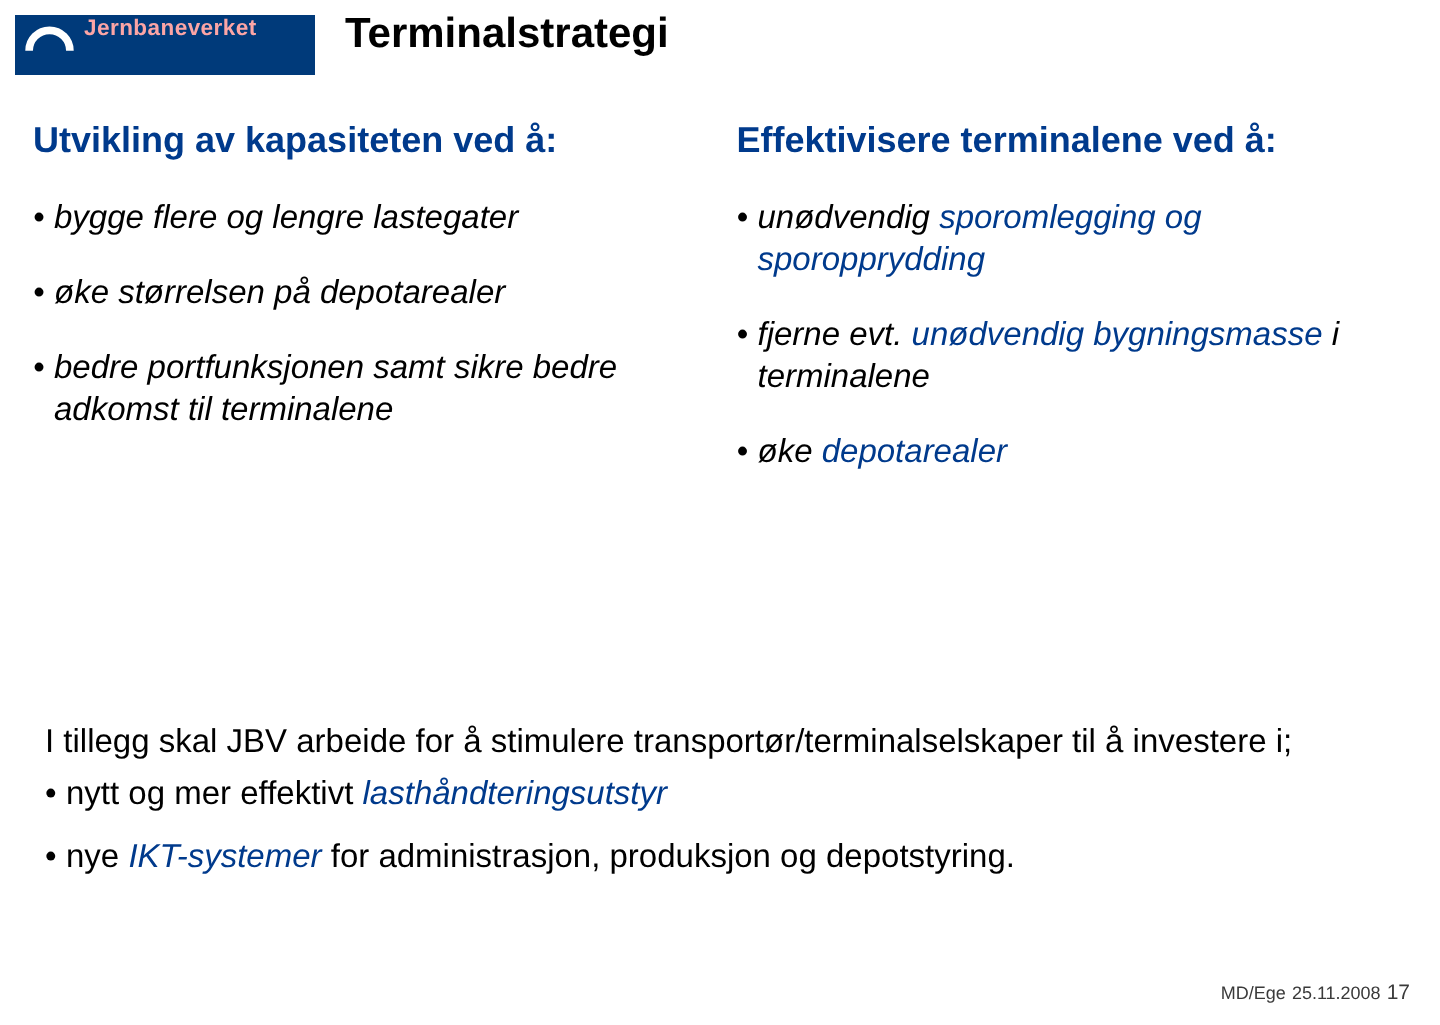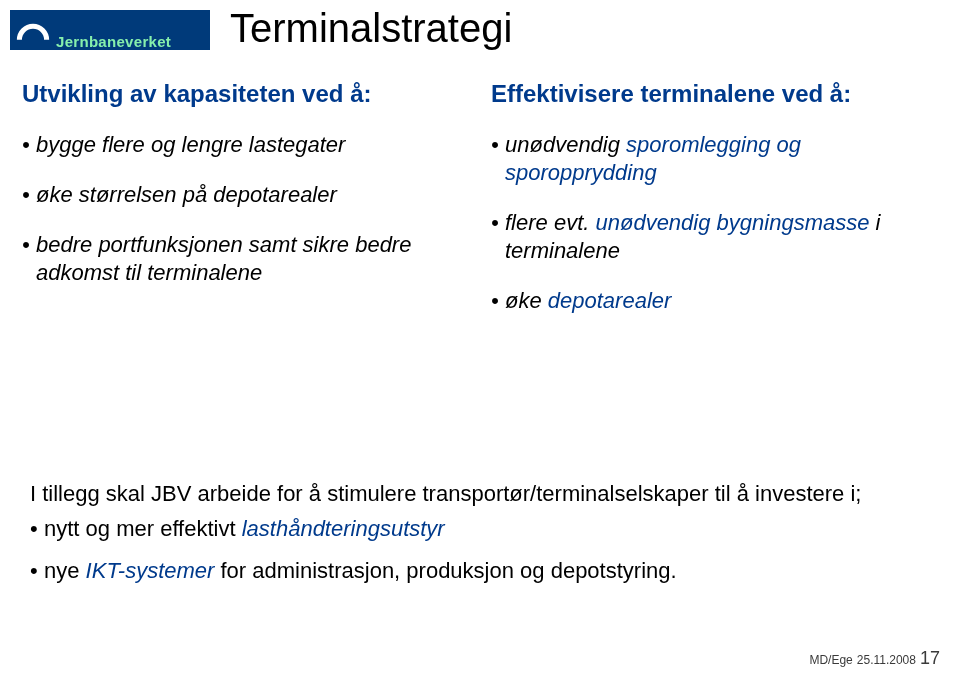--- a/index.html
+++ b/index.html
@@ -5,7 +5,7 @@
   * { box-sizing: border-box; margin: 0; padding: 0; }
   html, body { width: 960px; height: 683px; font-family: Arial, Helvetica, sans-serif; background: #fff; color: #000; }
   .slide { position: relative; width: 960px; height: 683px; padding: 0; }
-  .logo-bar { position: absolute; top: 10px; left: 10px; width: 200px; height: 40px; background: #003a7a; color: #86efac; display: flex; align-items: flex-end; padding-left: 6px; }
+  .logo-bar { position: absolute; top: 10px; left: 10px; width: 200px; height: 40px; background: #003a7a; color: #fca5a5; display: flex; align-items: flex-start; padding-left: 6px; }
   .logo-bar .icon { width: 34px; height: 34px; display:inline-block; margin-right:6px; }
   .logo-bar .brand { font-weight: bold; font-size: 15px; letter-spacing: 0.3px; }
   .title { position: absolute; top: 6px; left: 230px; font-size: 40px; font-weight: normal; color: #000; }

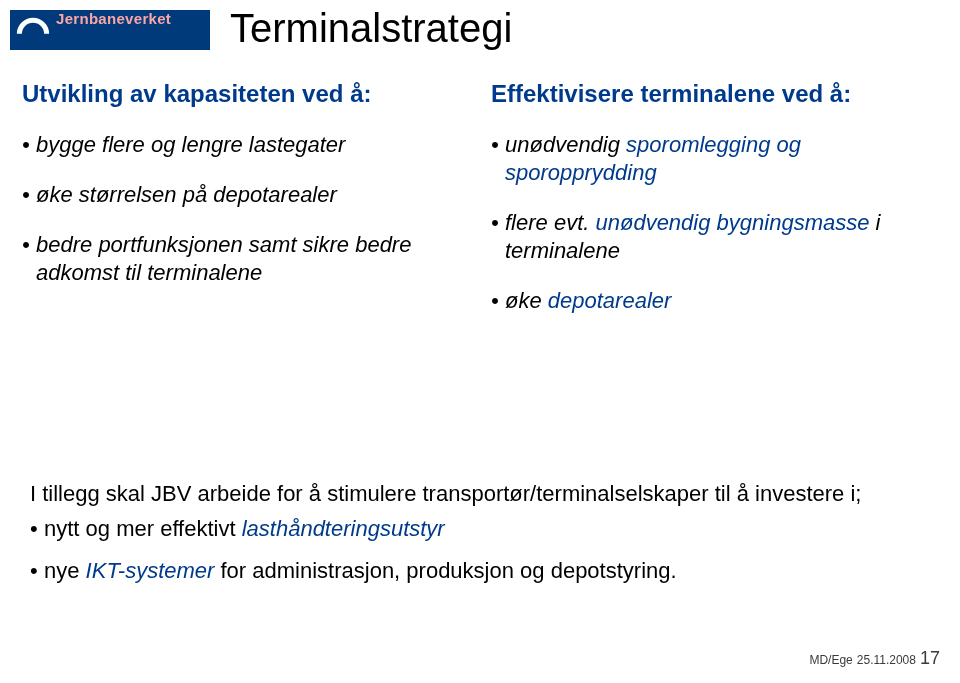--- a/index.html
+++ b/index.html
@@ -8,7 +8,7 @@
   .logo-bar { position: absolute; top: 10px; left: 10px; width: 200px; height: 40px; background: #003a7a; color: #fca5a5; display: flex; align-items: flex-start; padding-left: 6px; }
   .logo-bar .icon { width: 34px; height: 34px; display:inline-block; margin-right:6px; }
   .logo-bar .brand { font-weight: bold; font-size: 15px; letter-spacing: 0.3px; }
-  .title { position: absolute; top: 6px; left: 230px; font-size: 40px; font-weight: normal; color: #000; }
+  .title { position: absolute; top: 6px; left: 230px; font-size: 28px; font-weight: bold; color: #000; }
   .cols { position: absolute; top: 80px; left: 22px; right: 30px; display: flex; gap: 30px; }
   .col { flex: 1; }
   .col-head { color: #003a8c; font-size: 24px; font-weight: bold; margin-bottom: 22px; line-height: 1.2; }

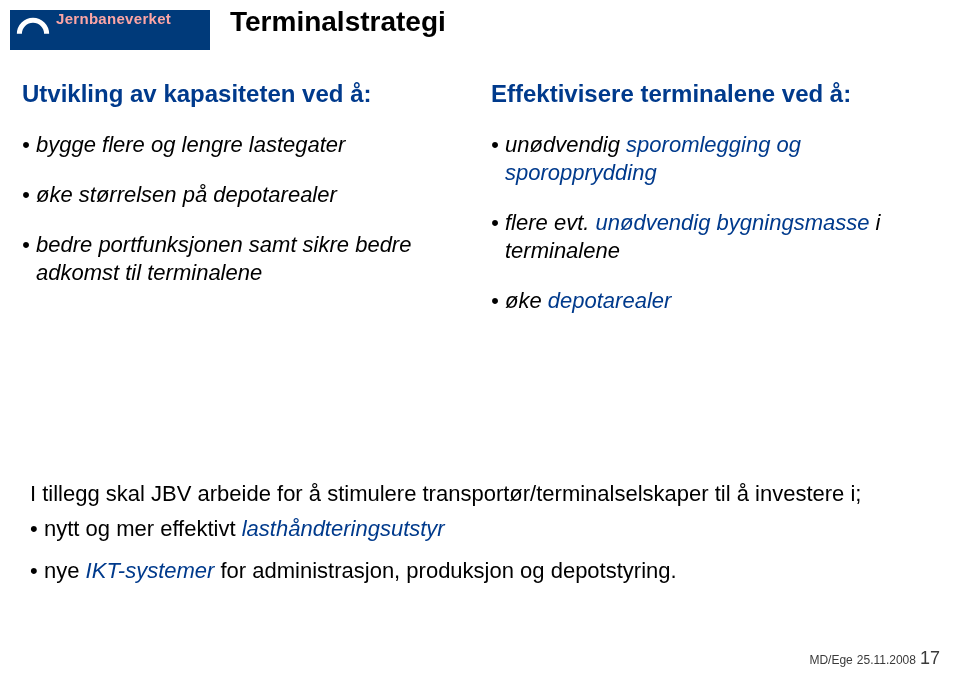--- a/index.html
+++ b/index.html
@@ -55,7 +55,7 @@
       <div class="col-head">Effektivisere terminalene ved å:</div>
       <ul class="list">
         <li><span>unødvendig </span><span class="accent">sporomlegging og sporopprydding</span><span></span></li>
-        <li><span>flere evt. </span><span class="accent">unødvendig bygningsmasse</span><span> i terminalene</span></li>
+        <li><span>fjerne evt. </span><span class="accent">unødvendig bygningsmasse</span><span> i terminalene</span></li>
         <li><span>øke </span><span class="accent">depotarealer</span><span></span></li>
       </ul>
     </div>

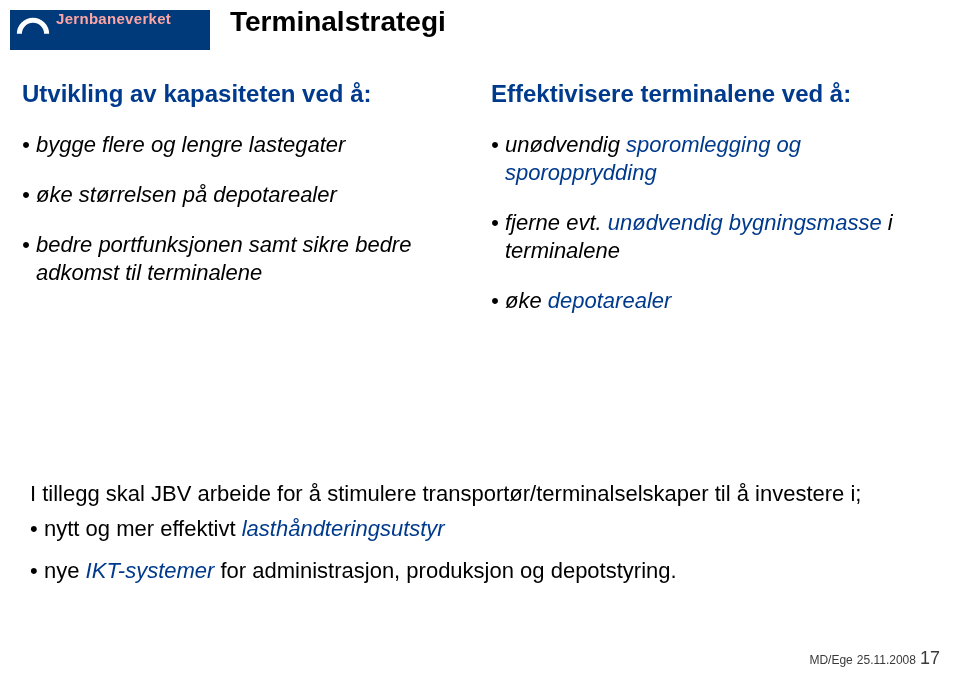--- a/index.html
+++ b/index.html
@@ -23,7 +23,7 @@
   .sub-list li::before { content: "•"; position: absolute; left: 0; top: 0; }
   .sub-list li .accent-i { color: #003a8c; font-style: italic; }
   .footer { position: absolute; bottom: 14px; right: 20px; font-size: 12px; color: #3a3a3a; display:flex; gap:4px; align-items:baseline; }
-  .footer .page { font-size: 18px; margin-top: 27px; }
+  .footer .page { font-size: 14px; margin-top: 27px; }
 </style>
 </head>
 <body>

